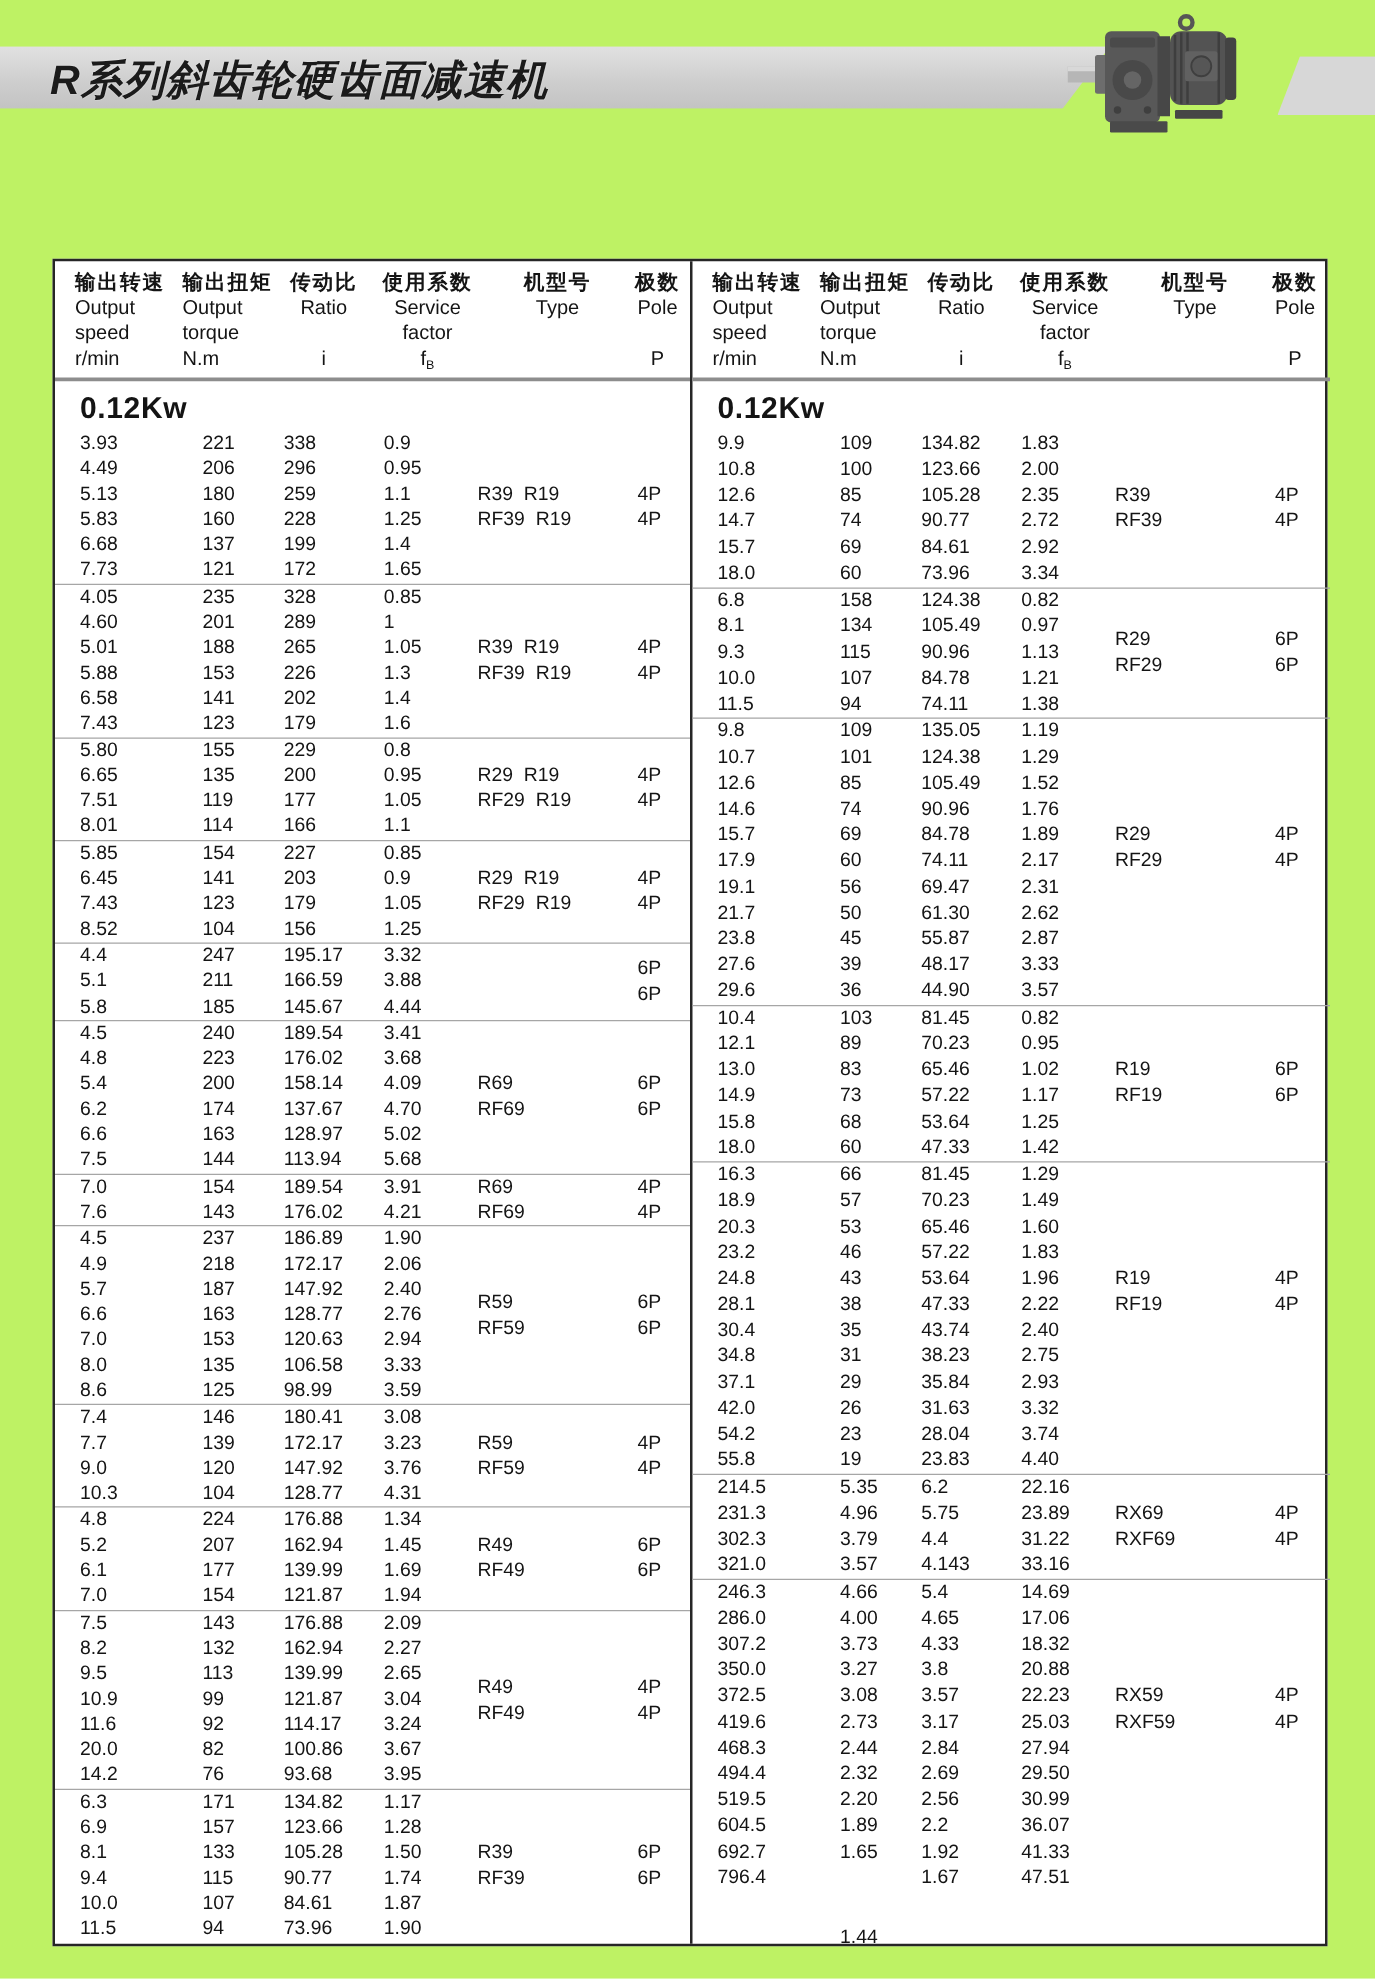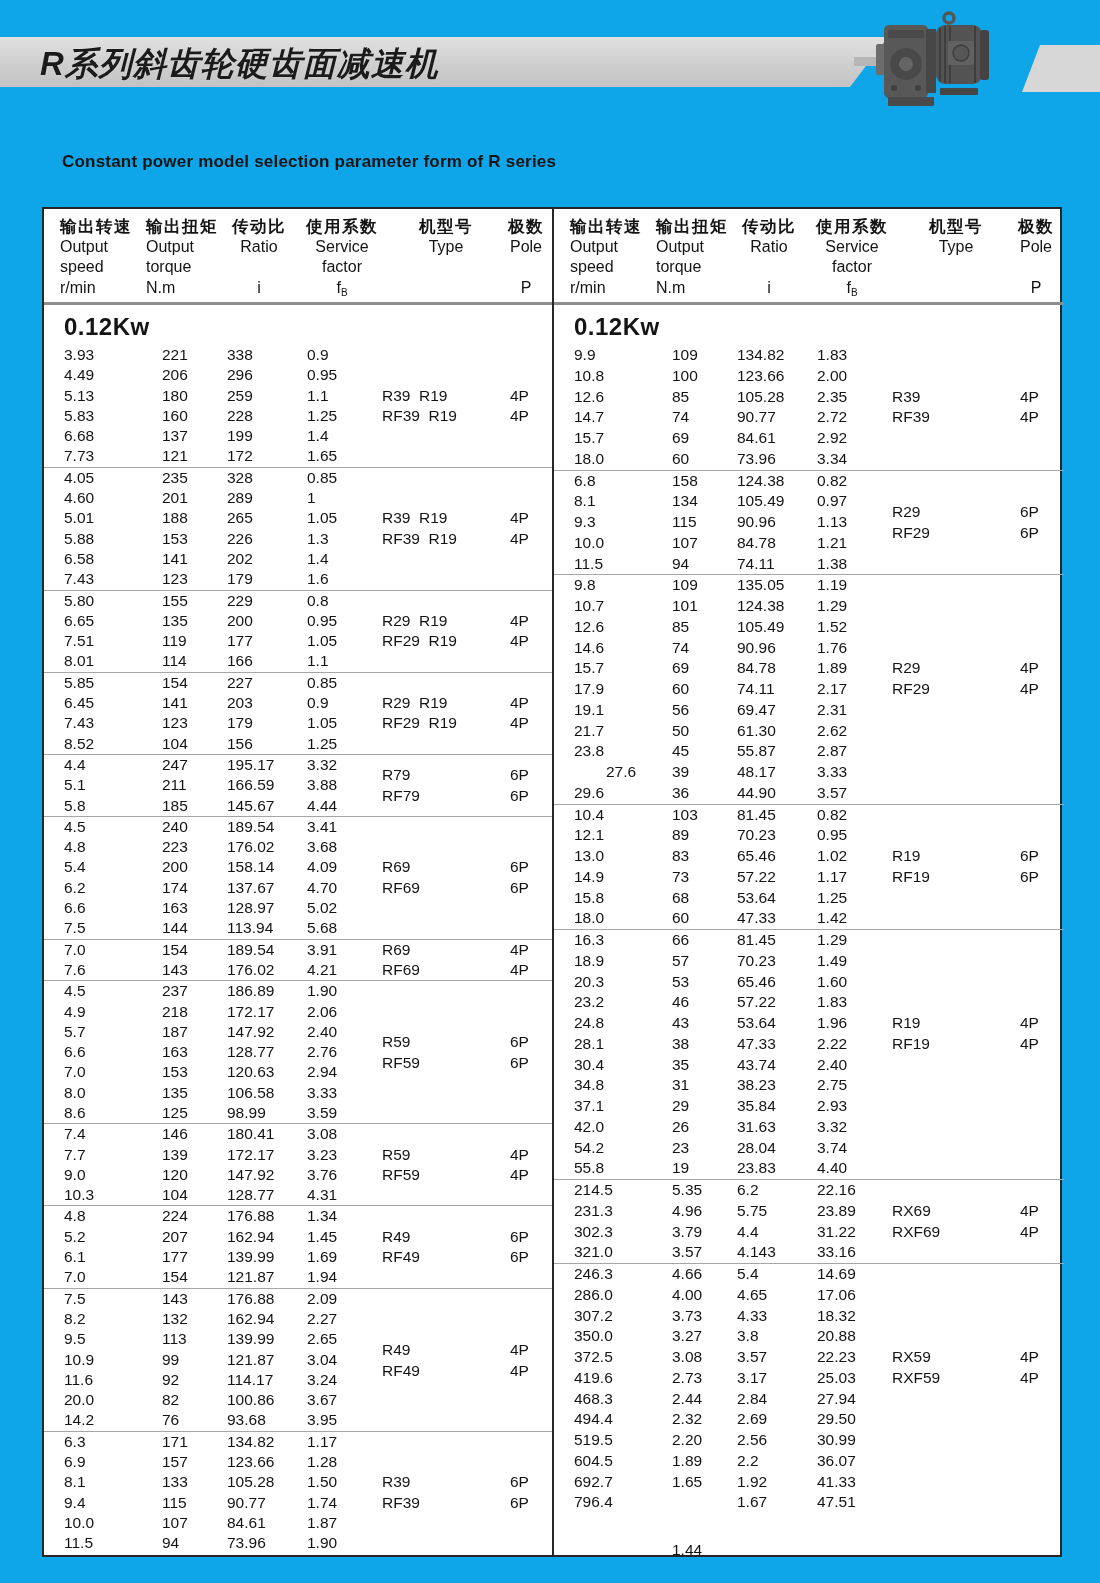--- a/index.html
+++ b/index.html
@@ -3,7 +3,7 @@
 <meta charset="utf-8">
 <style>
   html,body{margin:0;padding:0;background:#fff;}
-  .page{position:relative;width:1100px;height:1583px;background:#0ea5e9;overflow:hidden;
+  .page{position:relative;width:1100px;height:1583px;background:#bef264;overflow:hidden;
         font-family:"Liberation Sans","DejaVu Sans",sans-serif;color:#141414;}
 
   

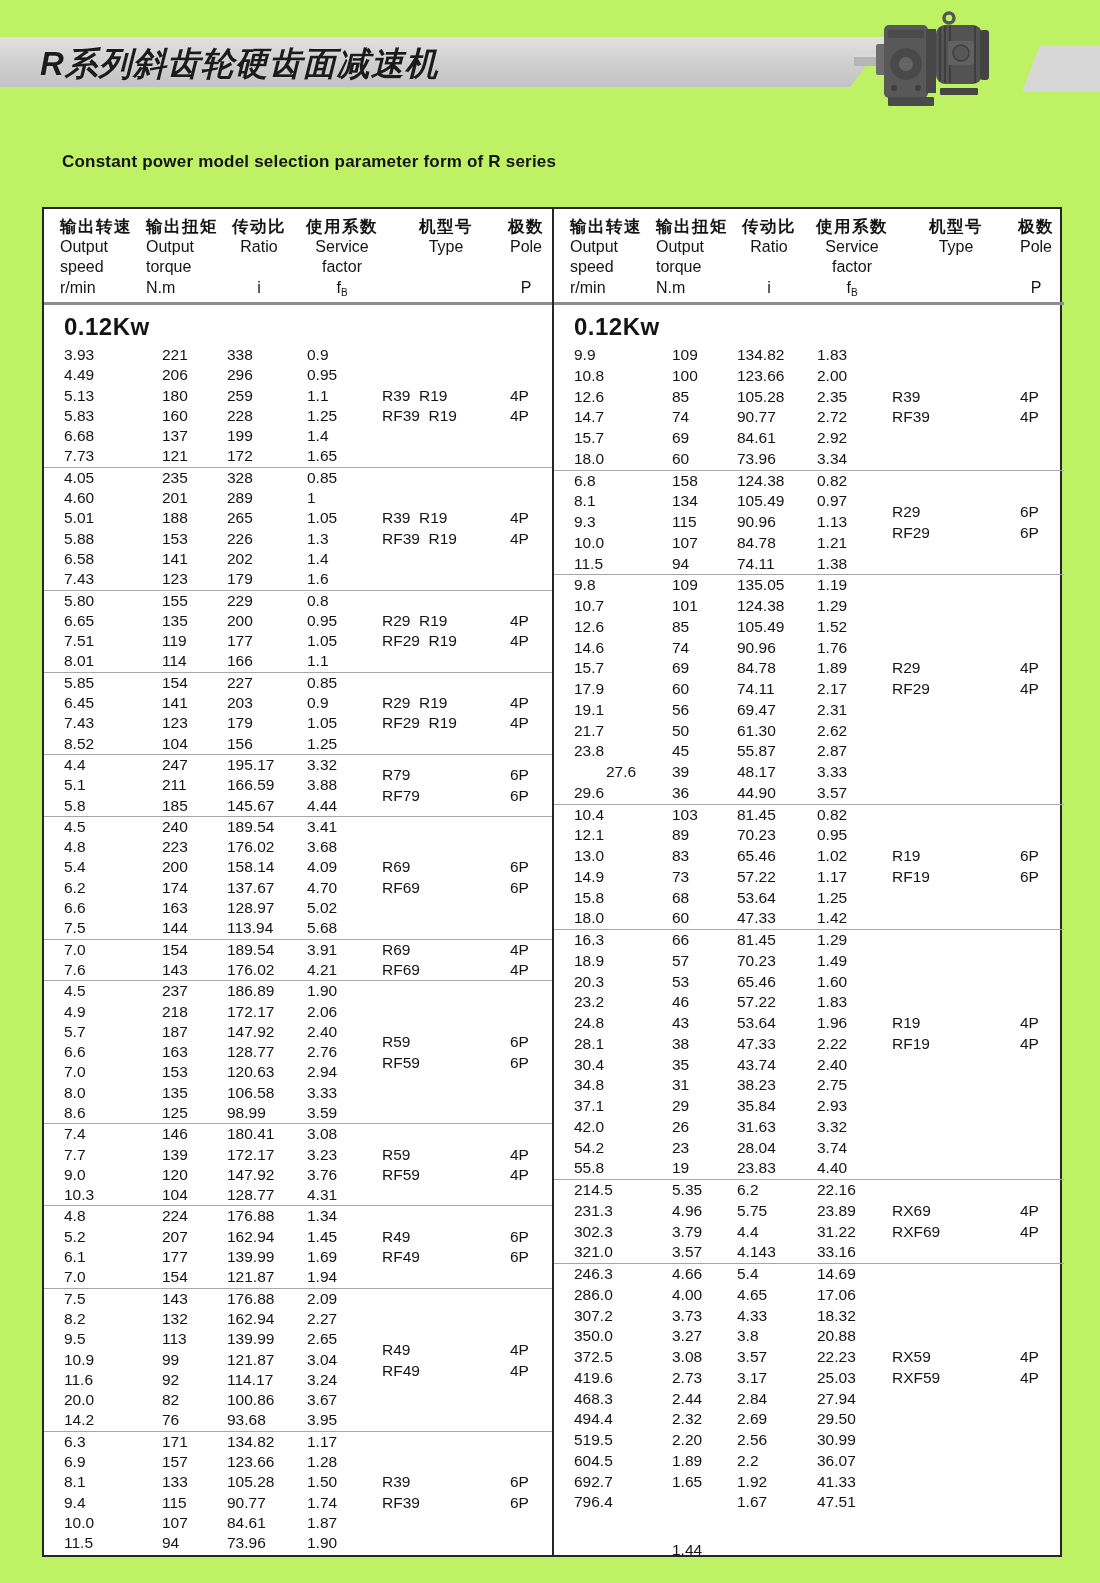--- a/index.html
+++ b/index.html
@@ -81,7 +81,6 @@
     <rect x="86" y="80" width="38" height="7" rx="1" fill="#464646"></rect>
   </svg>
 
-  <div class="doc-title-en">Constant power model selection parameter form of R series</div>
 
   <div class="param-table">
     <div class="half left" id="half-left">

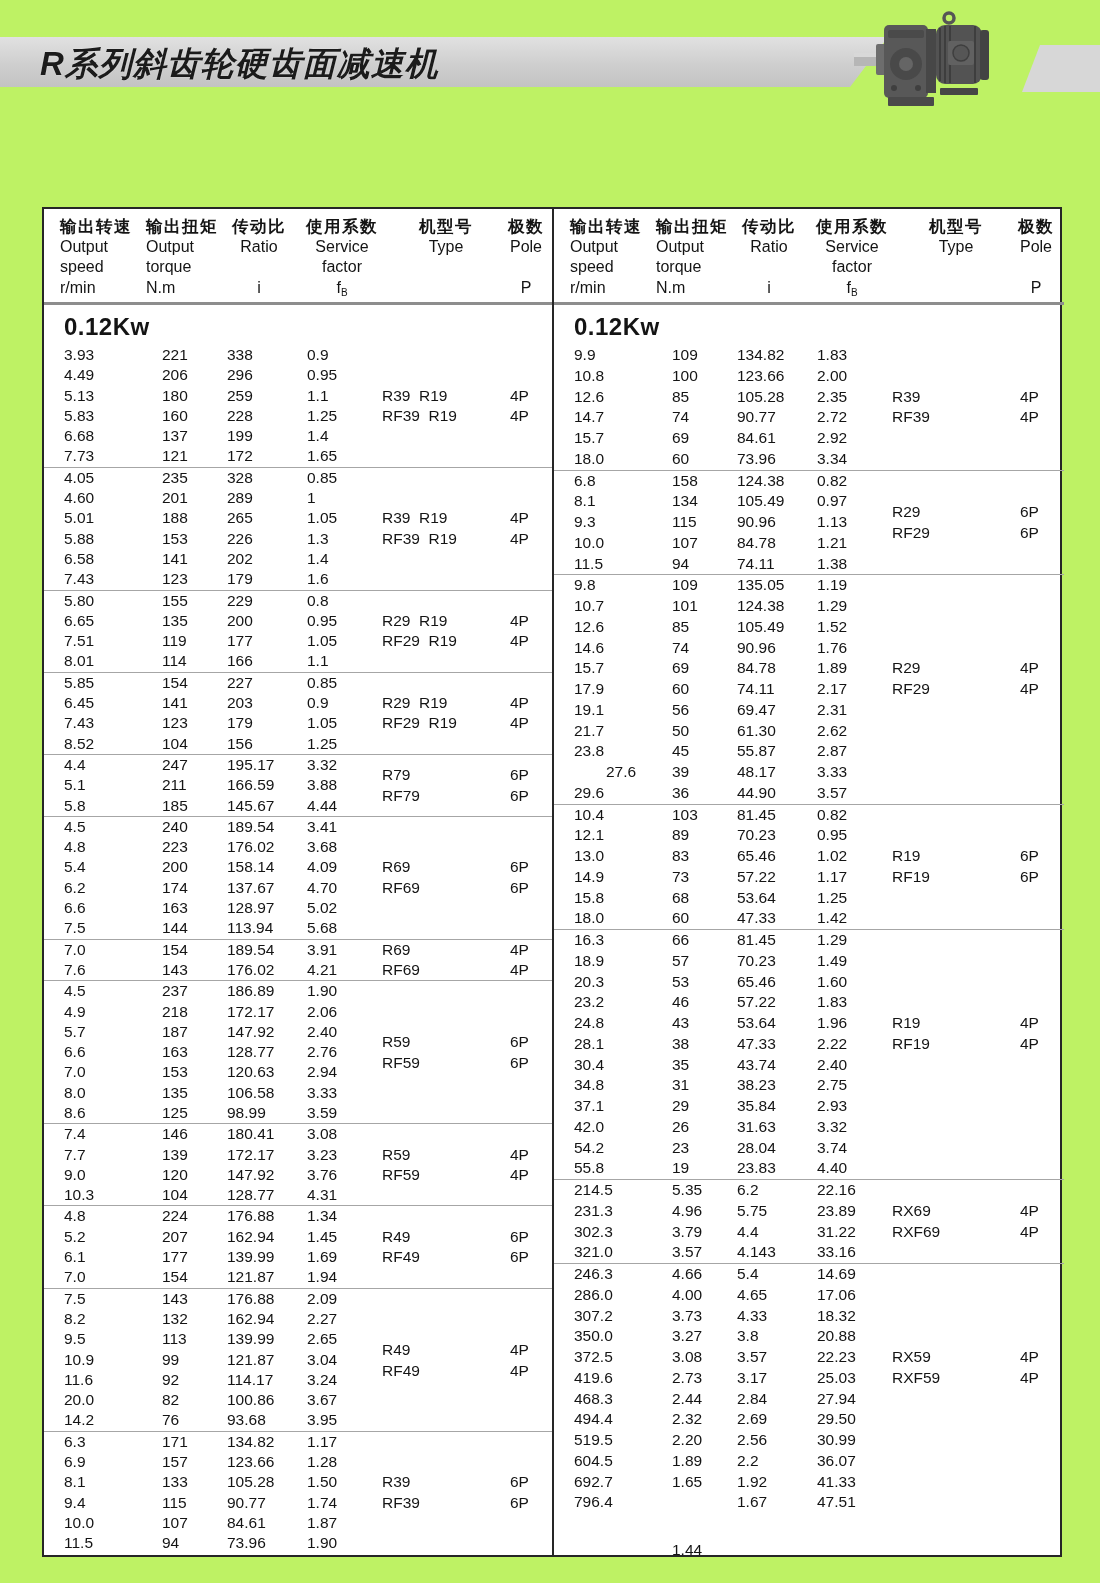--- a/index.html
+++ b/index.html
@@ -232,7 +232,6 @@
           <div class="d c2" style="grid-area: 3 / 2;">185</div>
           <div class="d c3" style="grid-area: 3 / 3;">145.67</div>
           <div class="d c4" style="grid-area: 3 / 4;">4.44</div>
-          <div class="side type-cell centered" style="grid-area: 1 / 5 / span 3;"><div>R79</div><div>RF79</div></div>
           <div class="side pole-cell centered" style="grid-area: 1 / 6 / span 3;"><div>6P</div><div>6P</div></div>
         </div>
         <div class="group" style="grid-template-rows: repeat(6, var(--rh));">

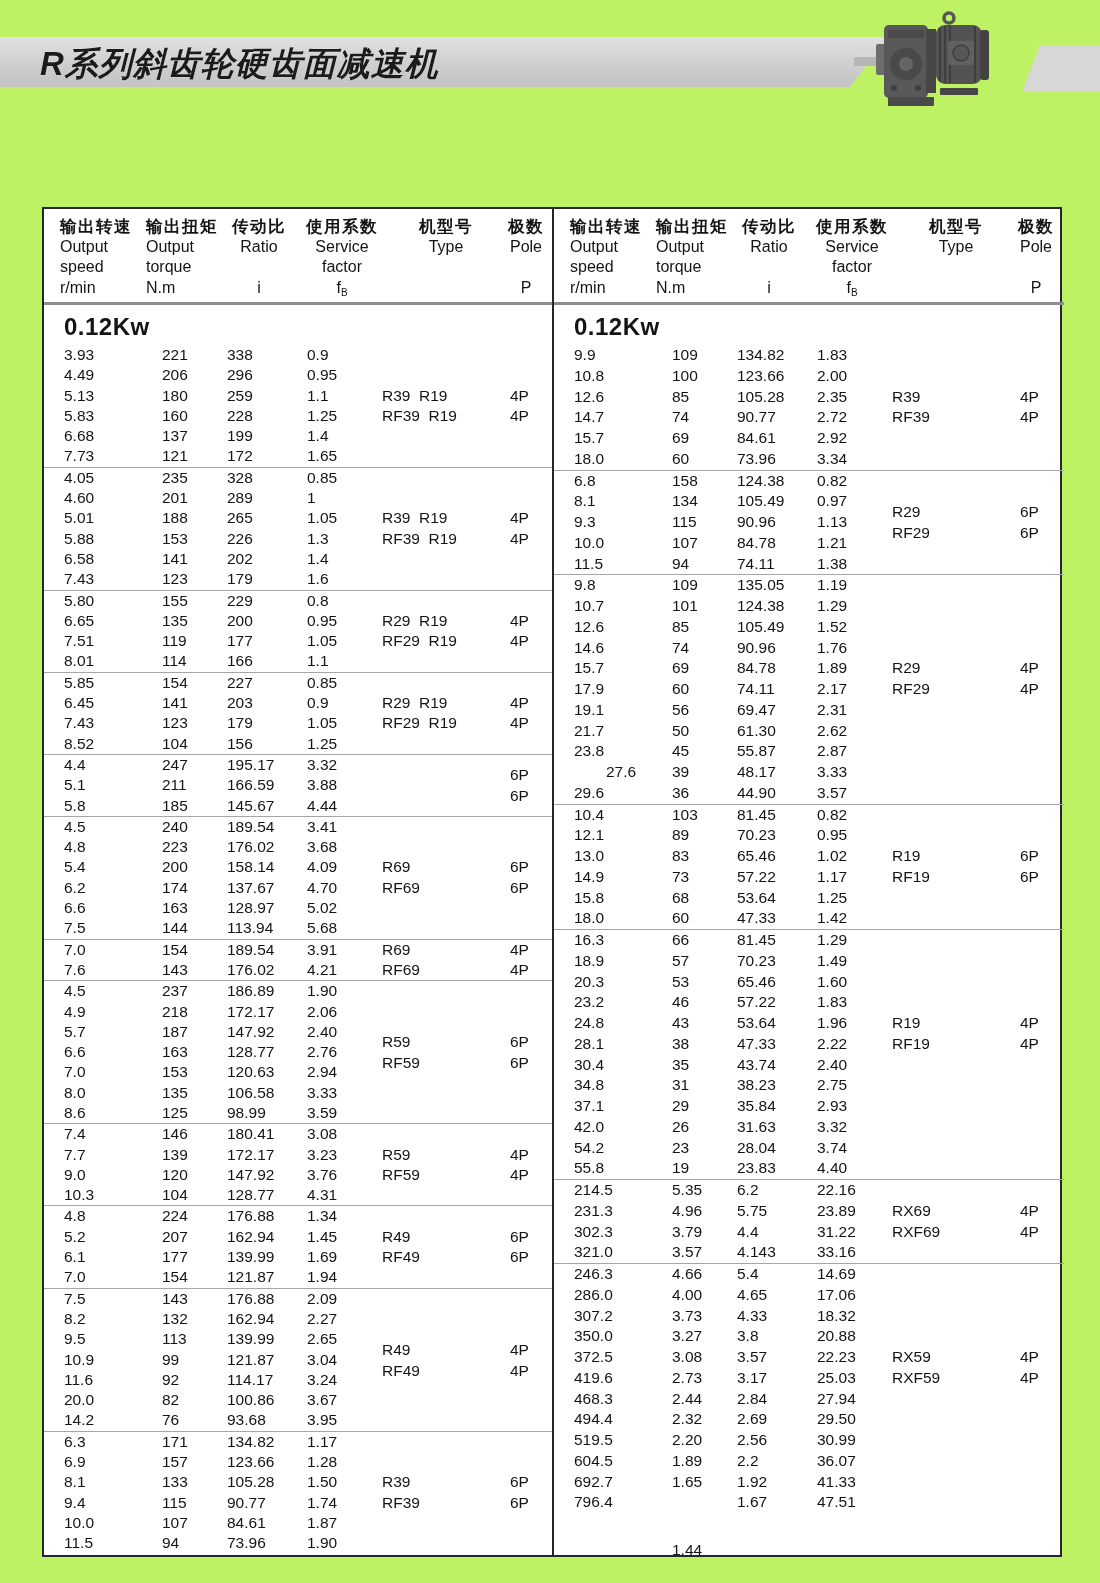--- a/index.html
+++ b/index.html
@@ -536,7 +536,7 @@
           <div class="d c2" style="grid-area: 9 / 2;">45</div>
           <div class="d c3" style="grid-area: 9 / 3;">55.87</div>
           <div class="d c4" style="grid-area: 9 / 4;">2.87</div>
-          <div class="d c1" style="grid-area: 10 / 1; margin-left: 32px;">27.6</div>
+          <div class="d c1" style="grid-area: 10 / 1;">27.6</div>
           <div class="d c2" style="grid-area: 10 / 2;">39</div>
           <div class="d c3" style="grid-area: 10 / 3;">48.17</div>
           <div class="d c4" style="grid-area: 10 / 4;">3.33</div>

